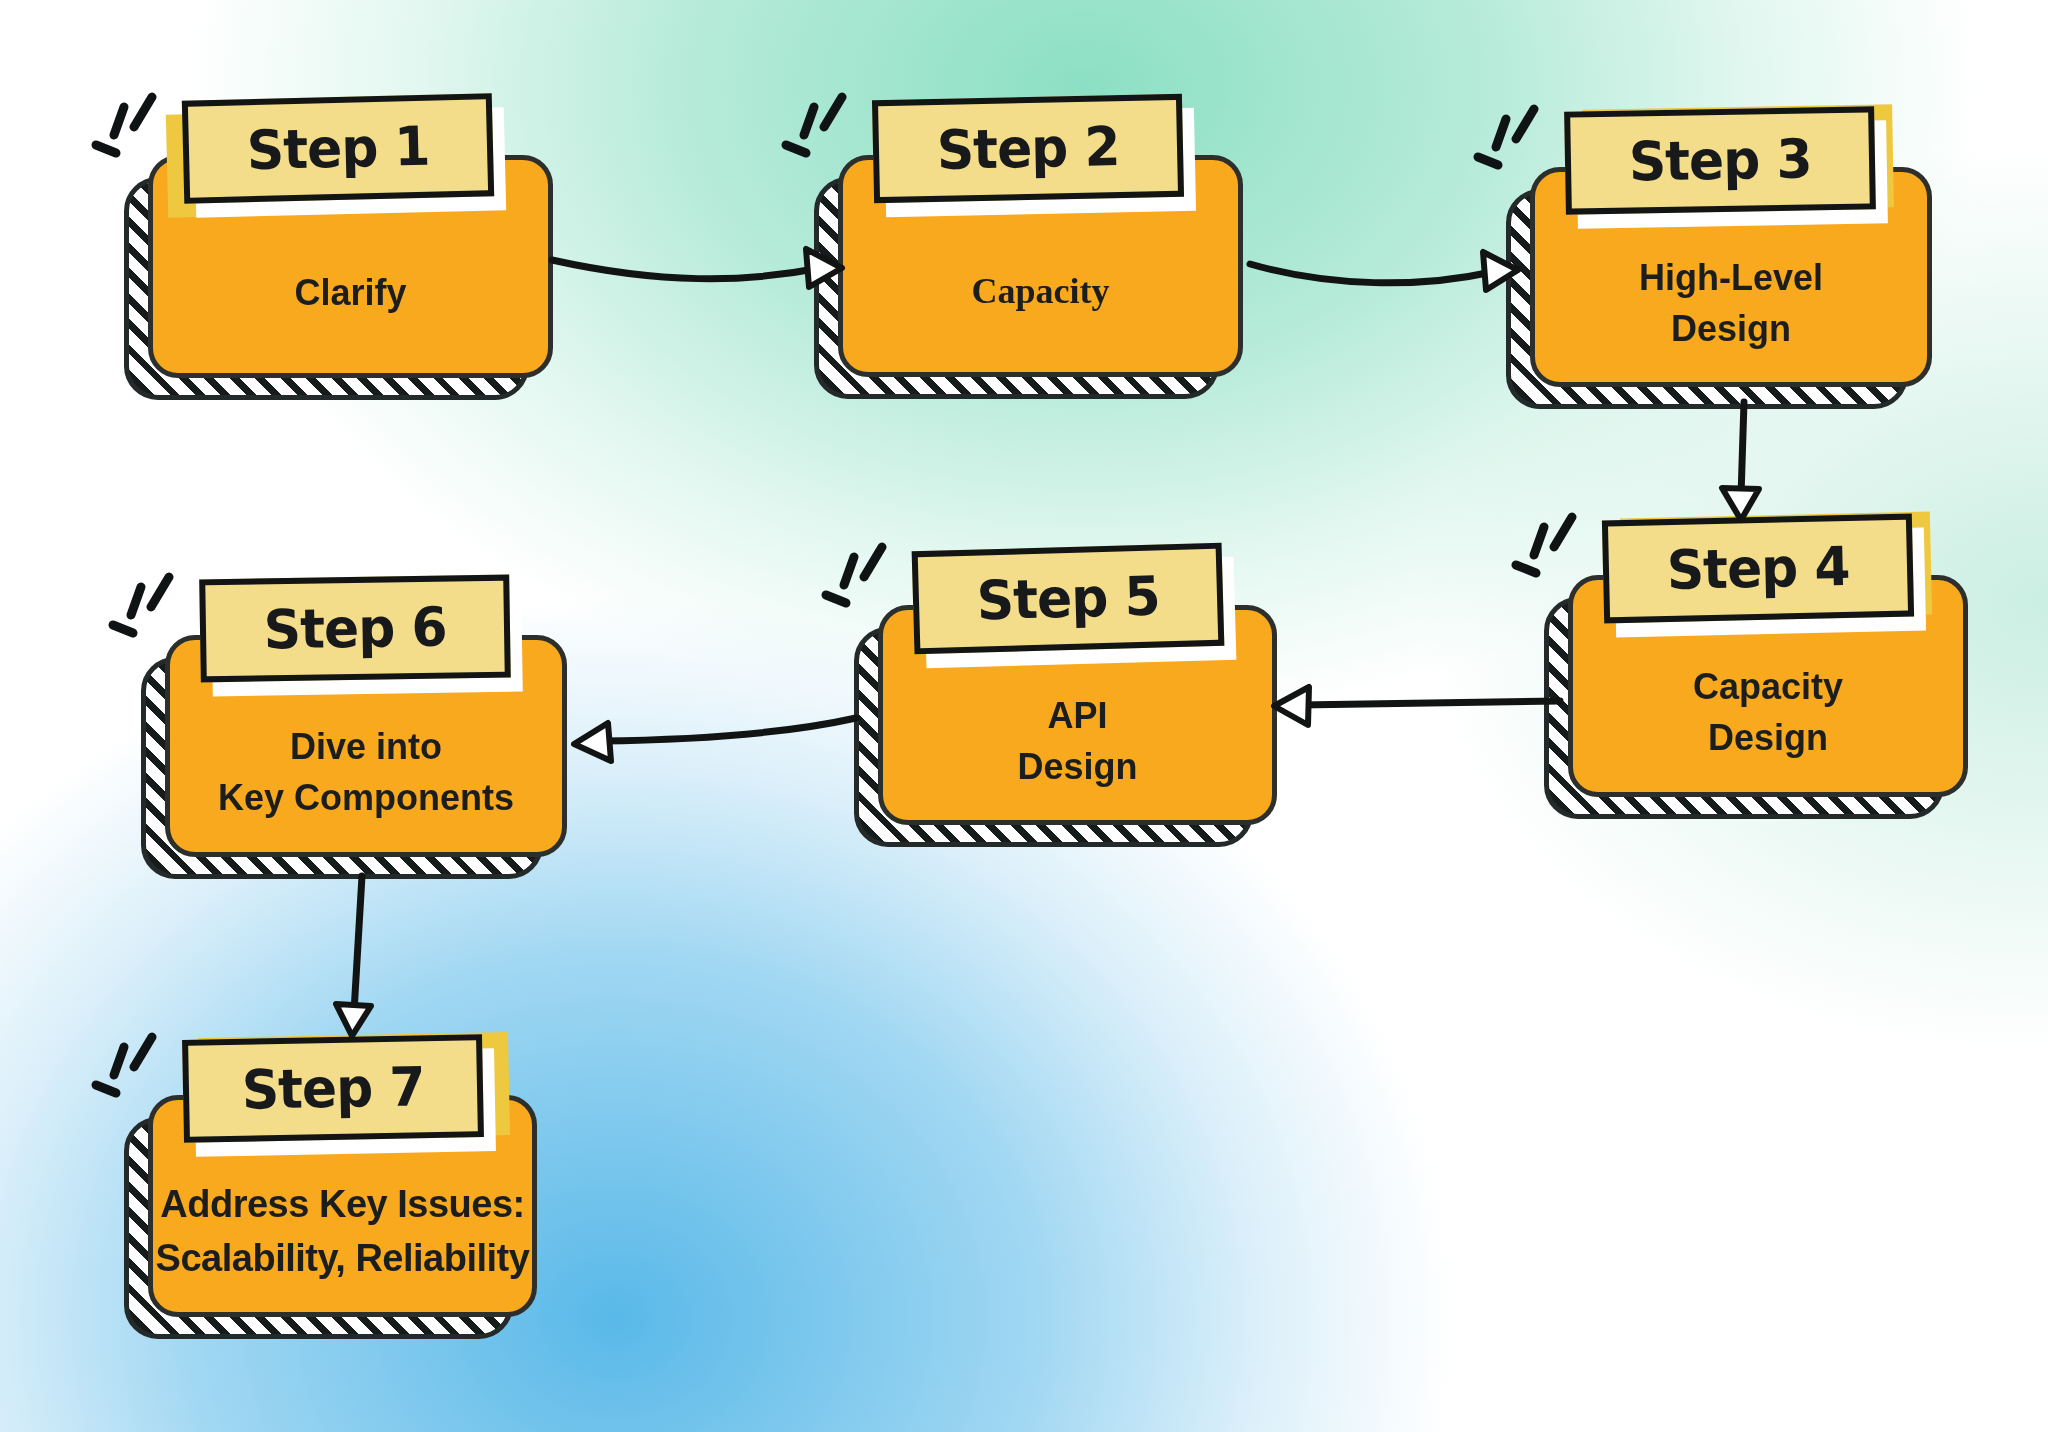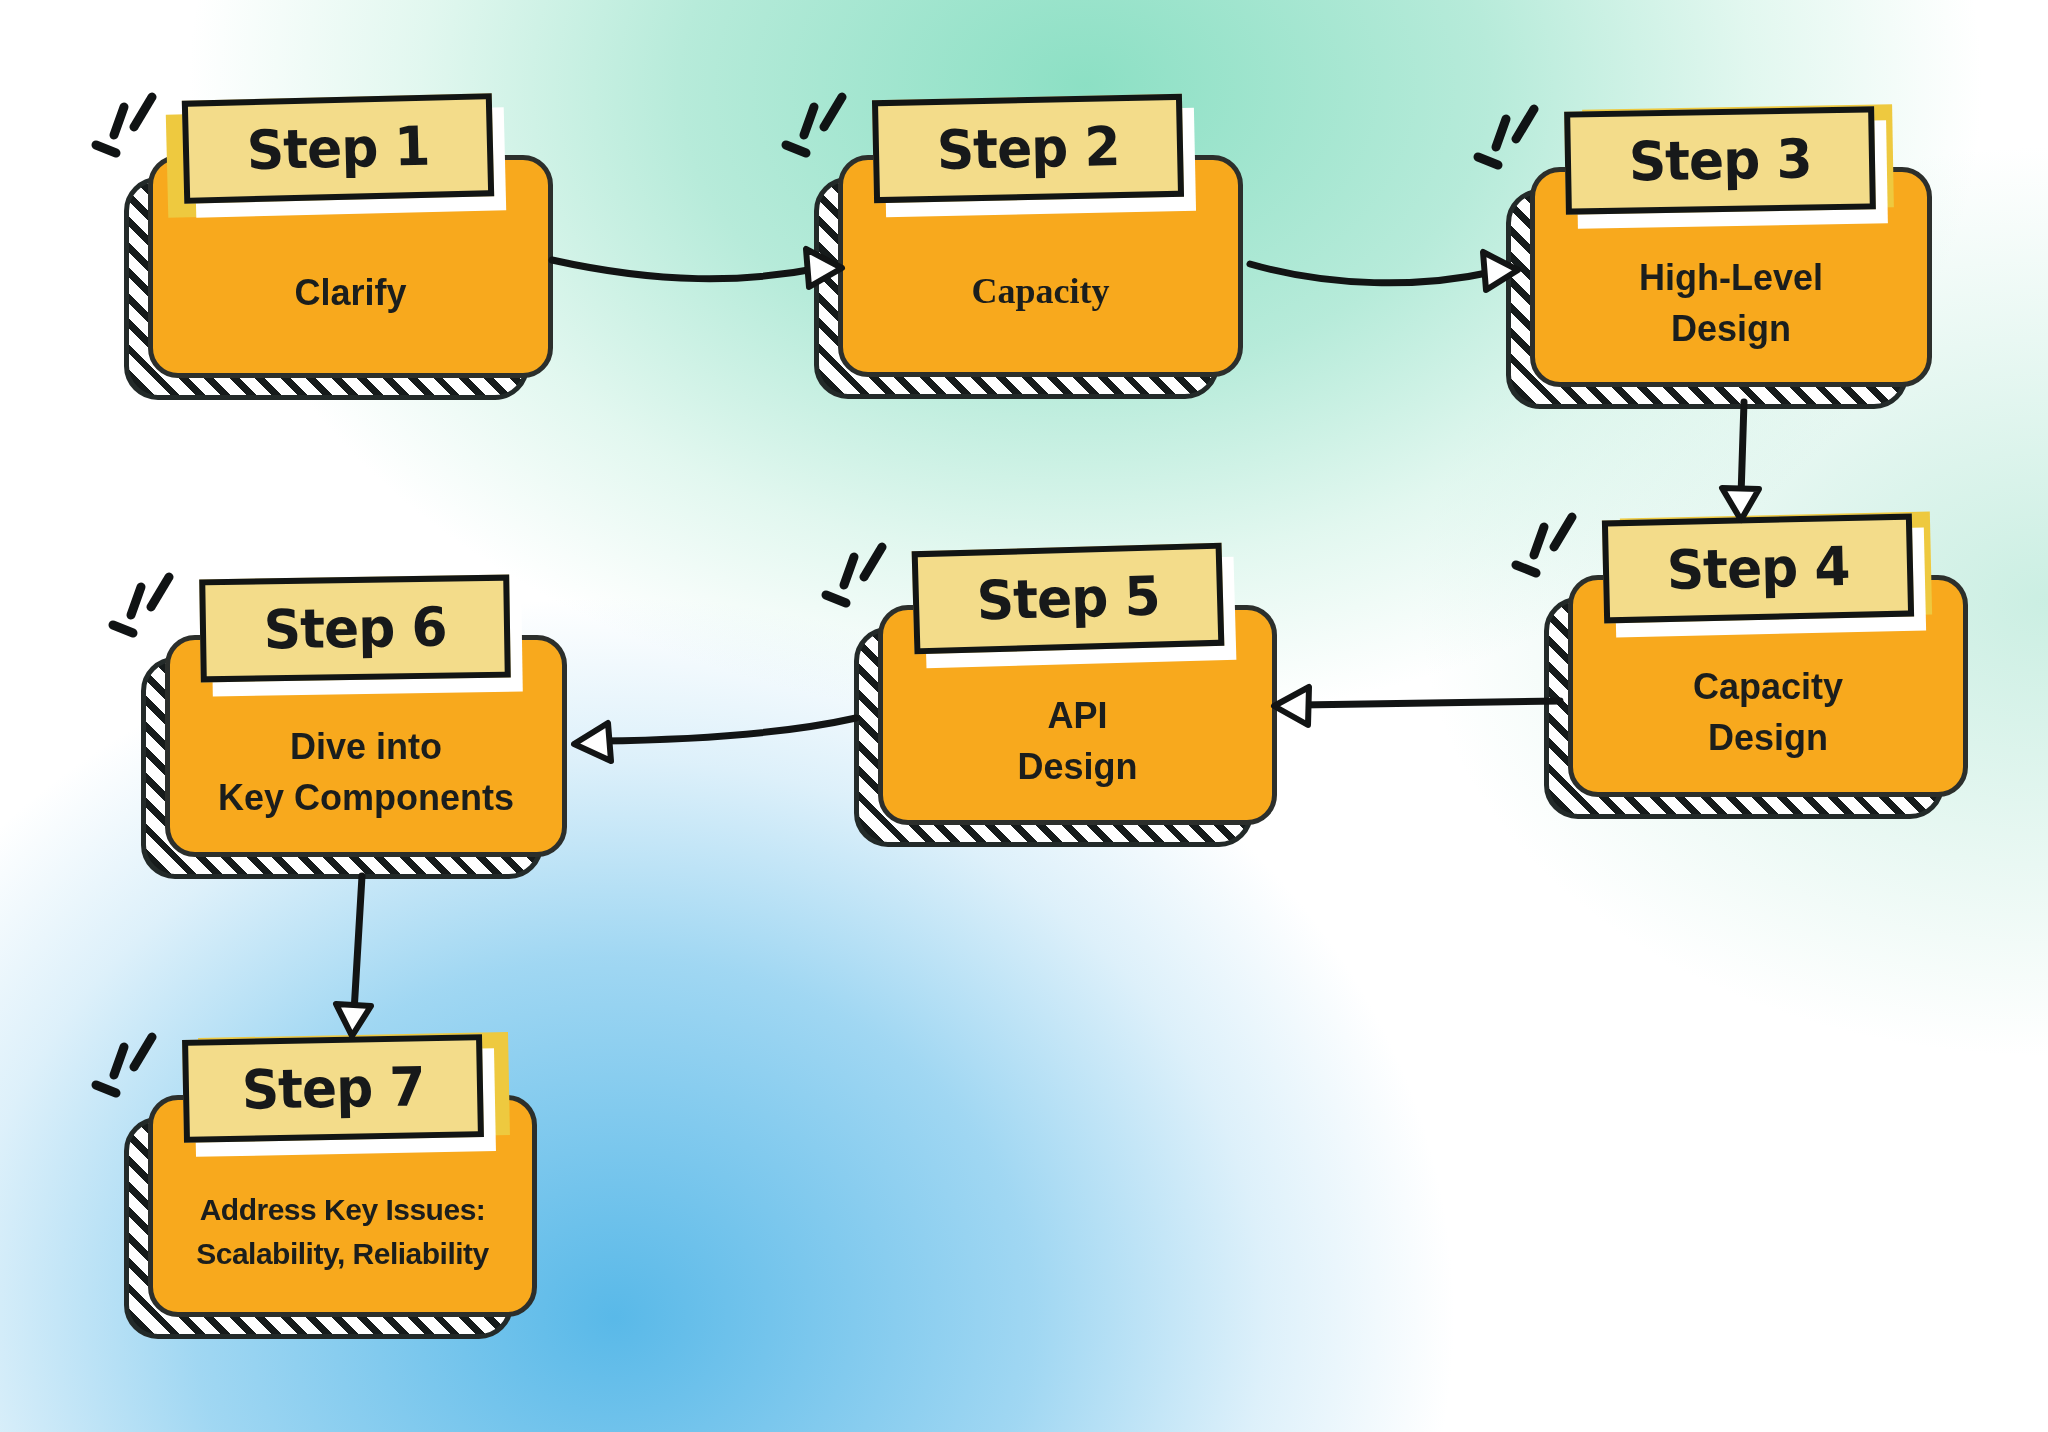--- a/index.html
+++ b/index.html
@@ -42,7 +42,7 @@
     white-space:nowrap;
   }
   .s2 .line{font-family:Liberation Serif, serif;}
-  .s7 .line{font-size:30px;letter-spacing:-0.5px;}
+  .s7 .line{font-size:38px;letter-spacing:-0.5px;}
 
   .mustard{
     position:absolute;width:310px;height:103px;background:#EEC93F;z-index:2;display:none;

